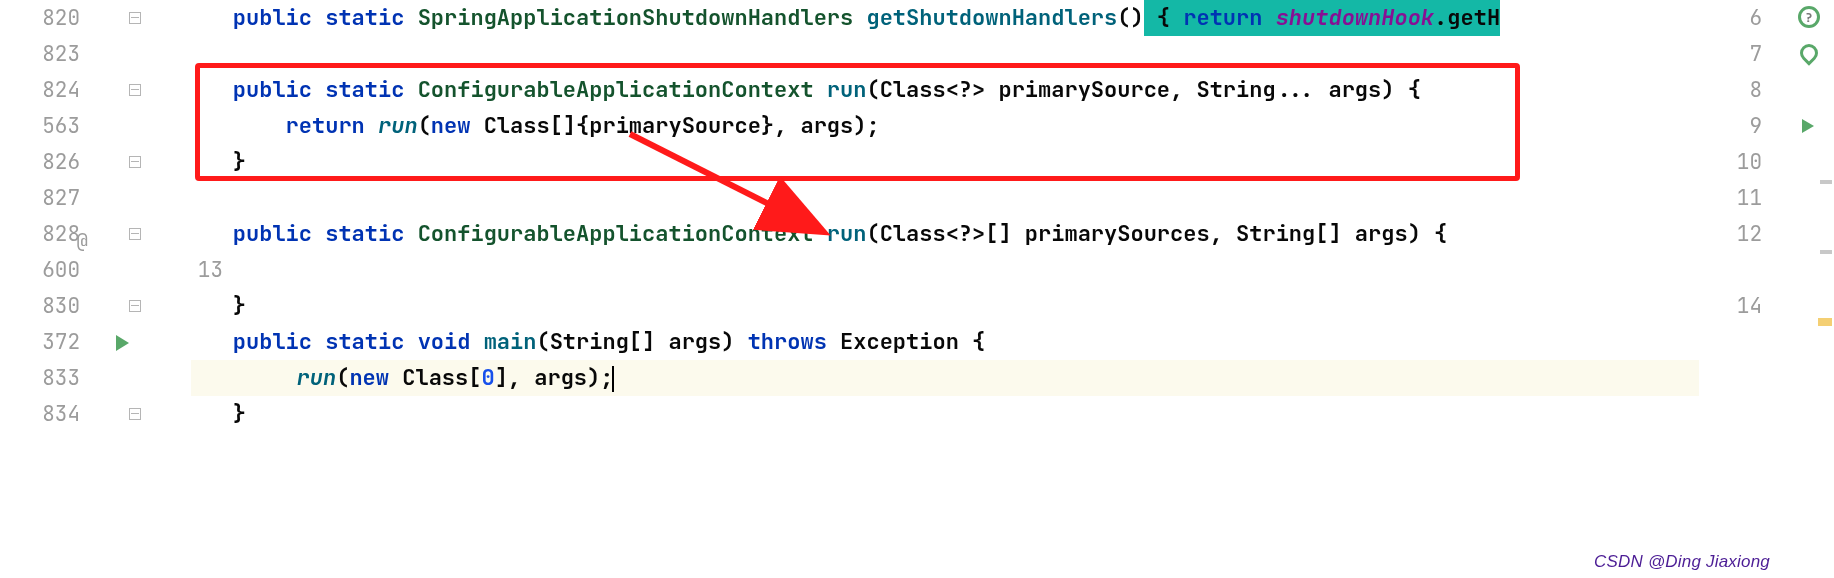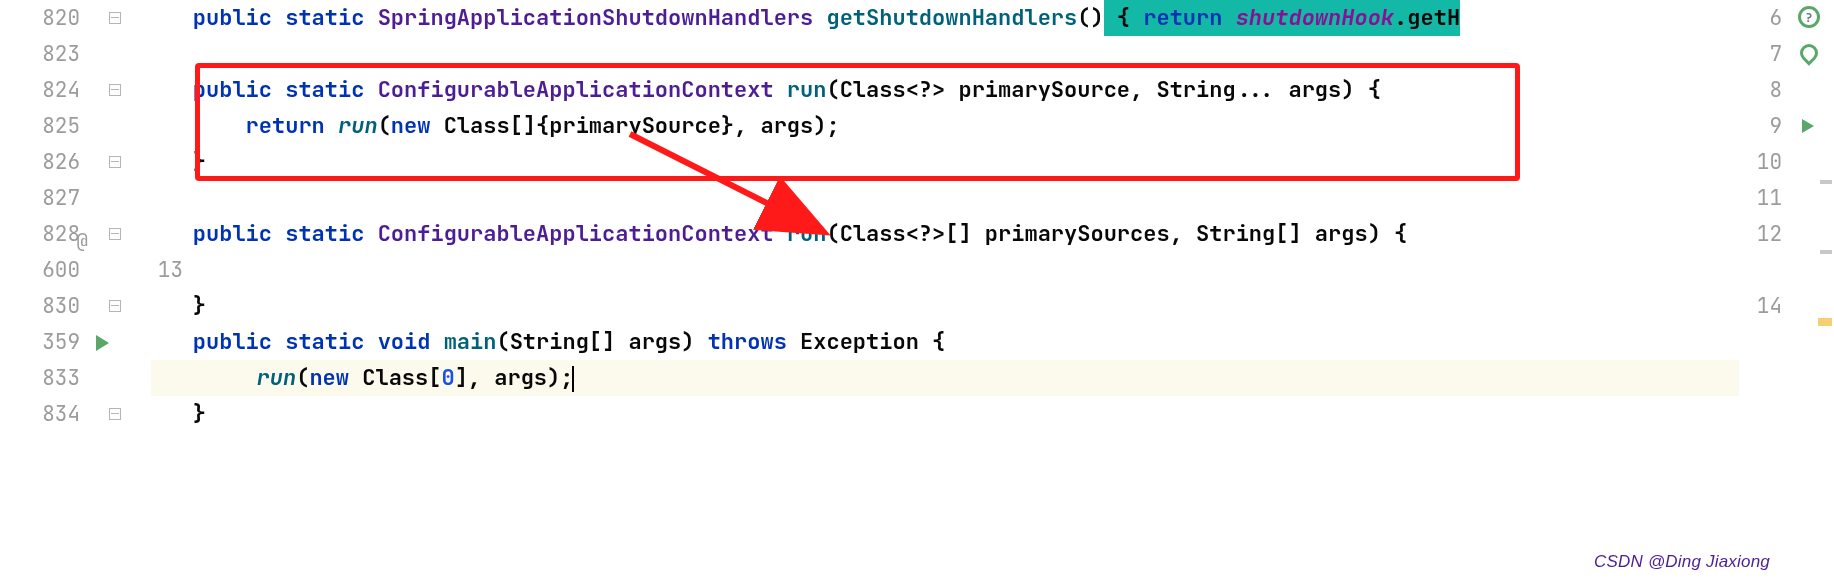--- a/index.html
+++ b/index.html
@@ -18,6 +18,7 @@
     align-items: flex-start;
     height: 36px;
     position: relative;
+    gap: 20px;
   }
   .gutter-left {
     width: 90px;

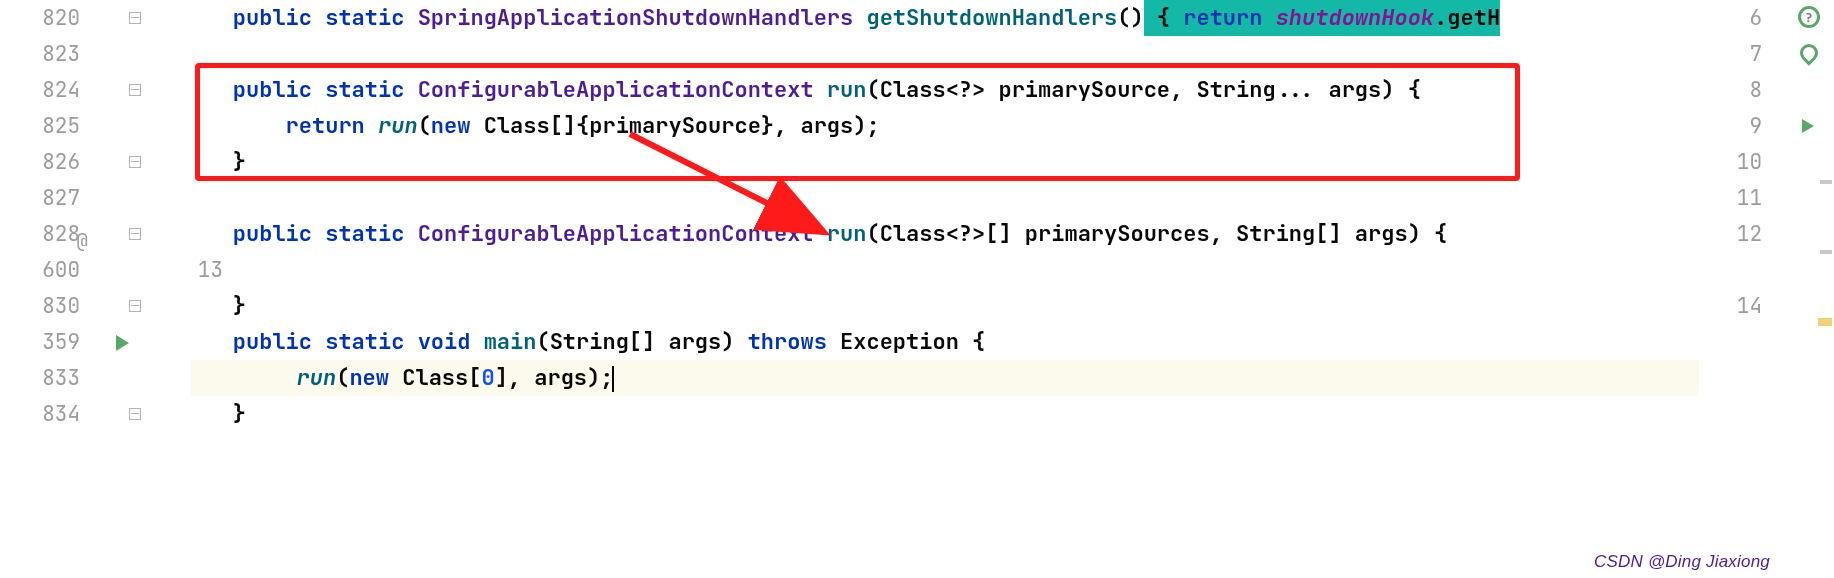--- a/index.html
+++ b/index.html
@@ -63,7 +63,7 @@
   }
   
   .kw   { color: #0033b3; text-align: right; }
-  .type { color: #4c1d95; }
+  .type { color: #14532d; }
   .mth  { color: #00627a; }
   .mthI { color: #00627a; font-style: italic; }
   .fld  { color: #871094; font-style: italic; }

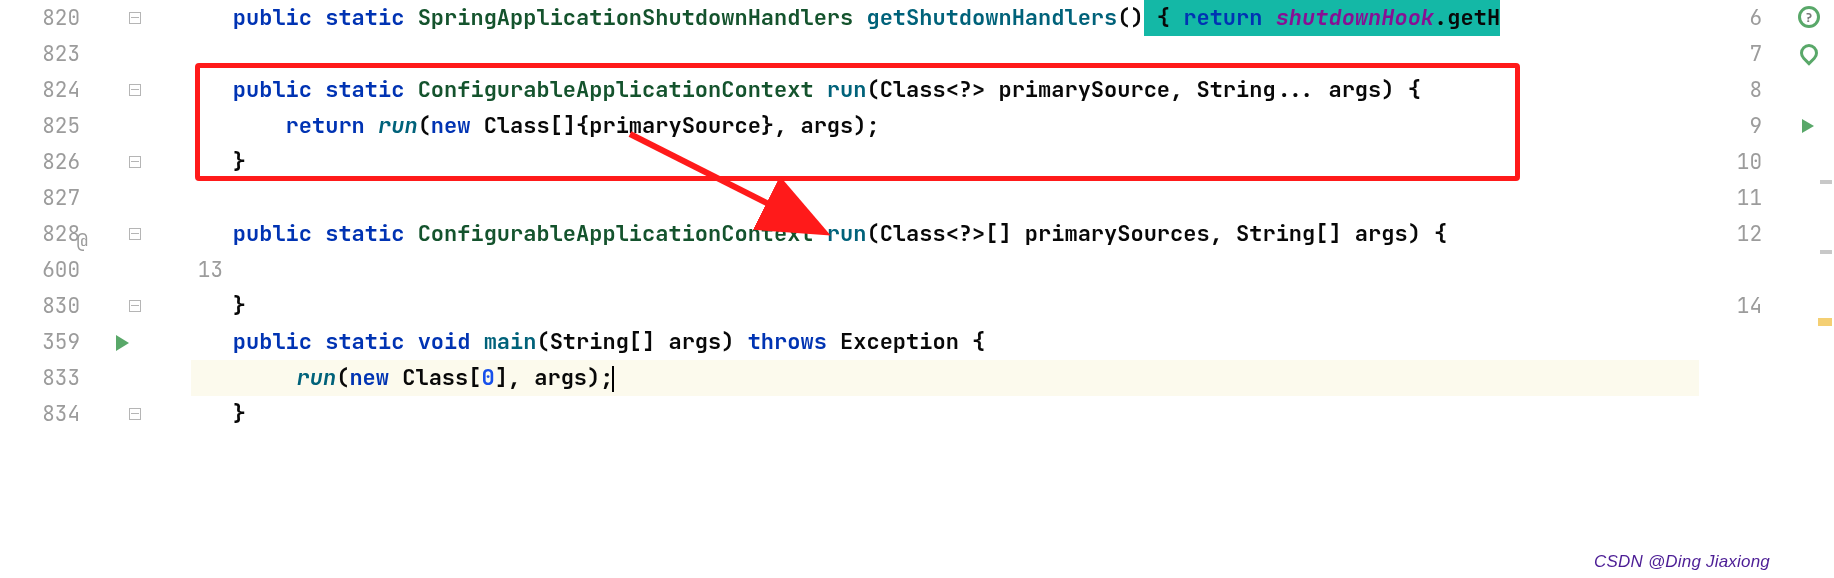--- a/index.html
+++ b/index.html
@@ -203,7 +203,7 @@
   </div>
 
   <div class="row">
-    <div class="gutter-left"><span>825</span></div>
+    <div class="gutter-left"><span>563</span></div>
     <div class="gutter-icons"></div>
     <div class="code">        <span class="kw">return</span> <span class="mthI">run</span><span class="pln">(</span><span class="kw">new</span><span class="pln"> Class[]{primarySource}, args);</span></div>
     <div class="gutter-right"><span>9</span></div>

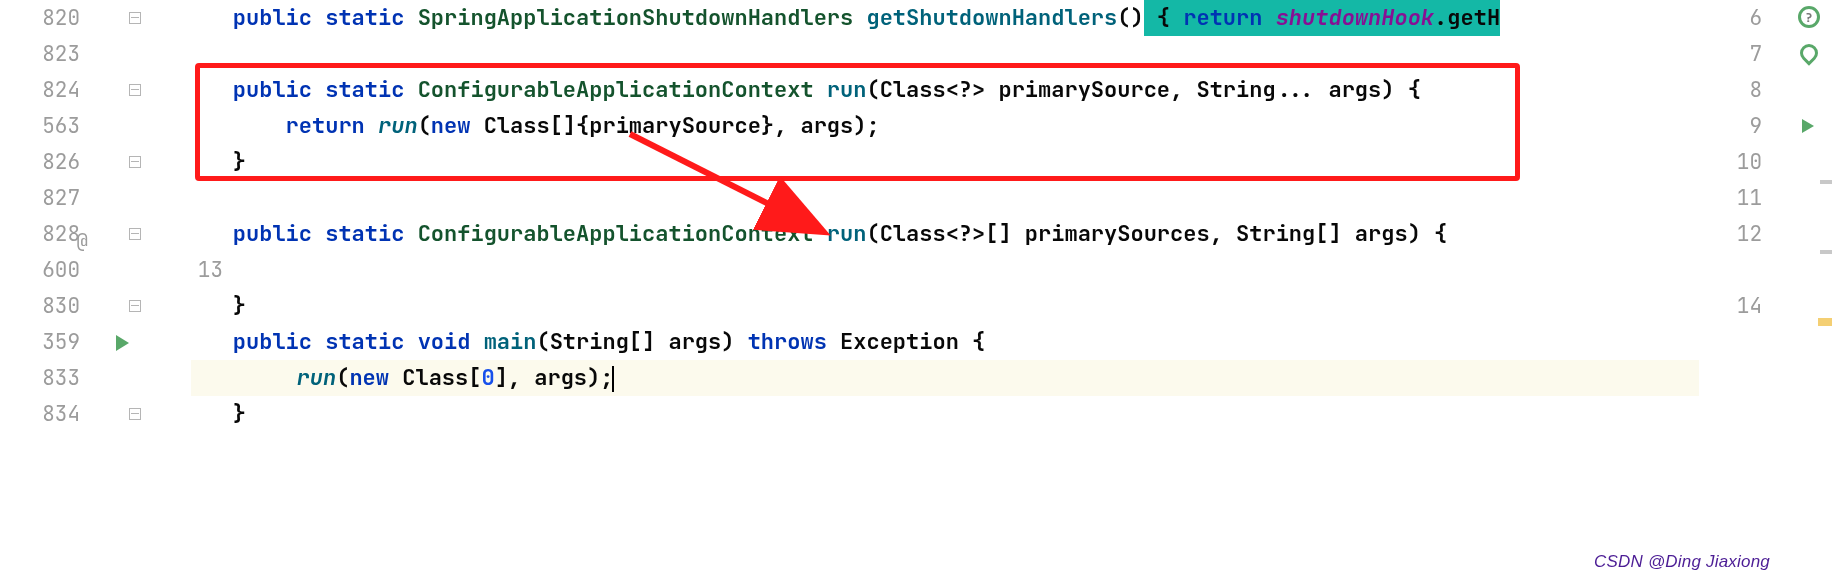--- a/index.html
+++ b/index.html
@@ -259,7 +259,7 @@
 
 
   <div class="row">
-    <div class="gutter-left"><span>359</span></div>
+    <div class="gutter-left"><span>372</span></div>
     <div class="gutter-icons">
         <span class="run-tri"></span>
       </div>

